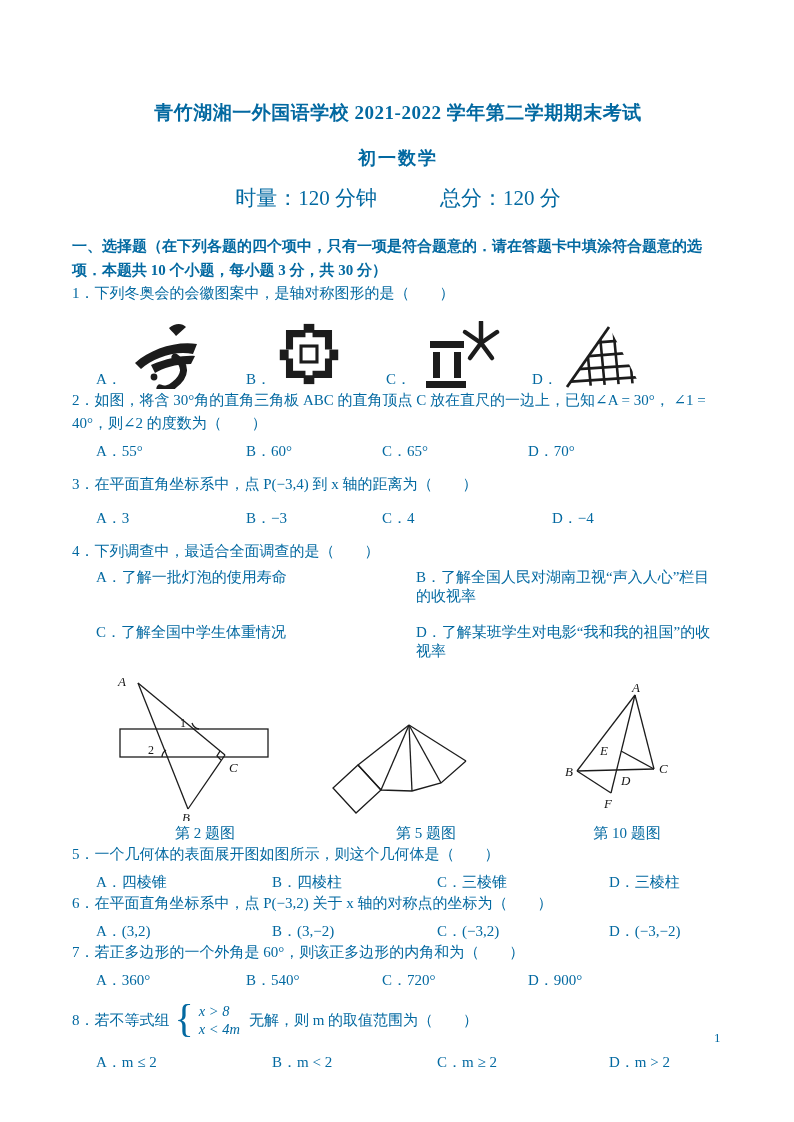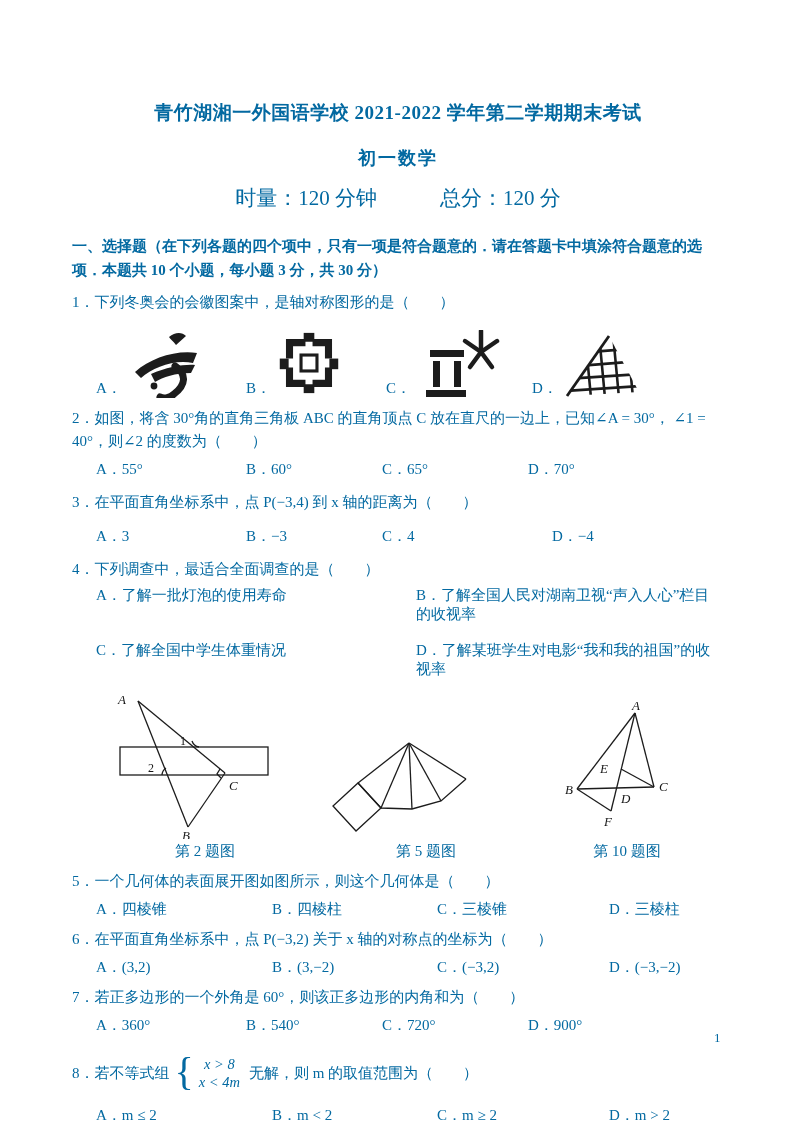--- a/index.html
+++ b/index.html
@@ -10,7 +10,7 @@
   .subtitle{text-align:center;font-weight:bold;font-size:18px;margin-top:20px;letter-spacing:2px;}
   .meta{text-align:center;font-size:21px;margin-top:14px;}
   .sec-heading{font-weight:bold;font-size:15px;line-height:1.6;margin-top:22px;}
-  .stem{font-size:15px;line-height:1.58;margin-top:9px;}
+  .stem{font-size:15px;line-height:1.58;}
   .opts{display:grid;padding-left:24px;font-size:15px;margin-top:6px;}
   .opts.t1{grid-template-columns:150px 136px 146px auto;}
   .opts.t2{grid-template-columns:176px 165px 172px auto;}

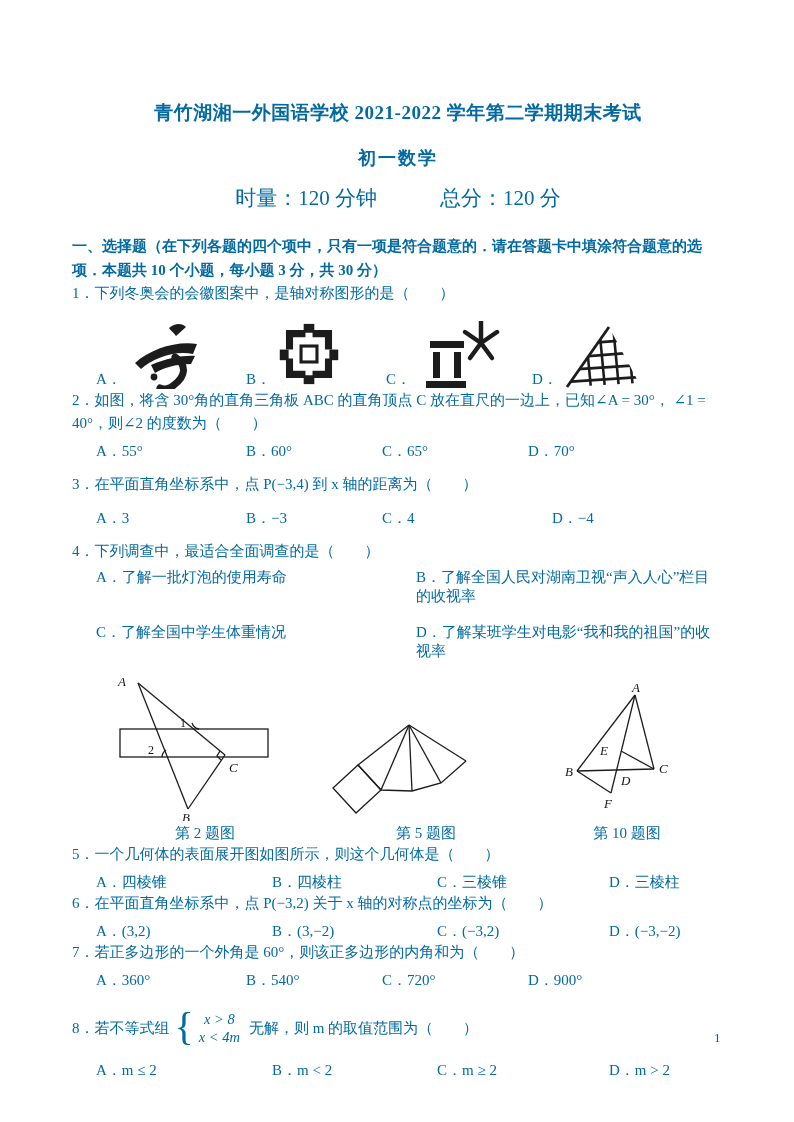--- a/index.html
+++ b/index.html
@@ -25,7 +25,7 @@
   .fig svg{display:block;margin:0 auto;}
   .figlabel{font-style:italic;font-size:13px;fill:#161616;font-family:"Liberation Serif",serif;}
   .fignum{font-size:12px;fill:#161616;font-family:"Liberation Serif",serif;}
-  .q8line{display:flex;align-items:center;gap:5px;font-size:15px;margin-top:20px;text-align:center;}
+  .q8line{display:flex;align-items:center;gap:5px;font-size:15px;margin-top:12px;}
   .brace{font-size:40px;font-weight:400;line-height:.9;transform:translateY(-1px);}
   .cases{display:flex;flex-direction:column;line-height:1.3;font-size:14.5px;}
   .cases i{font-style:italic;}

